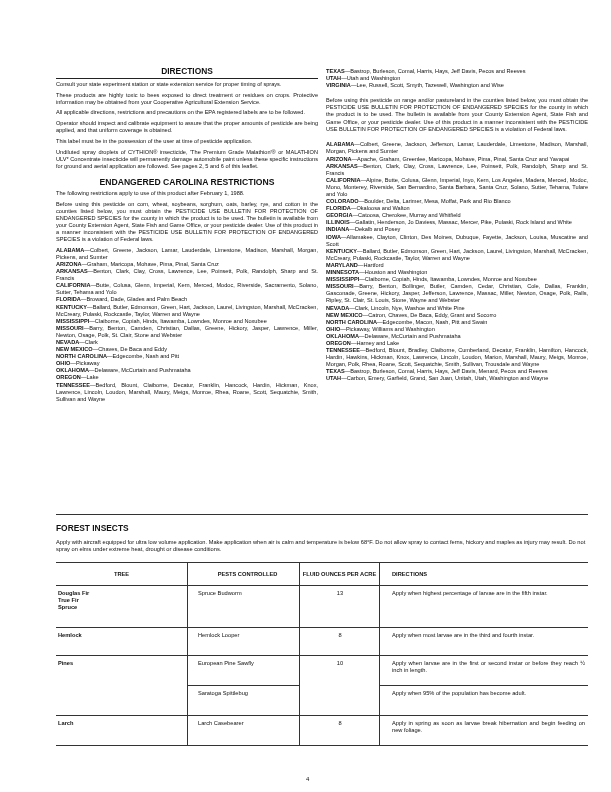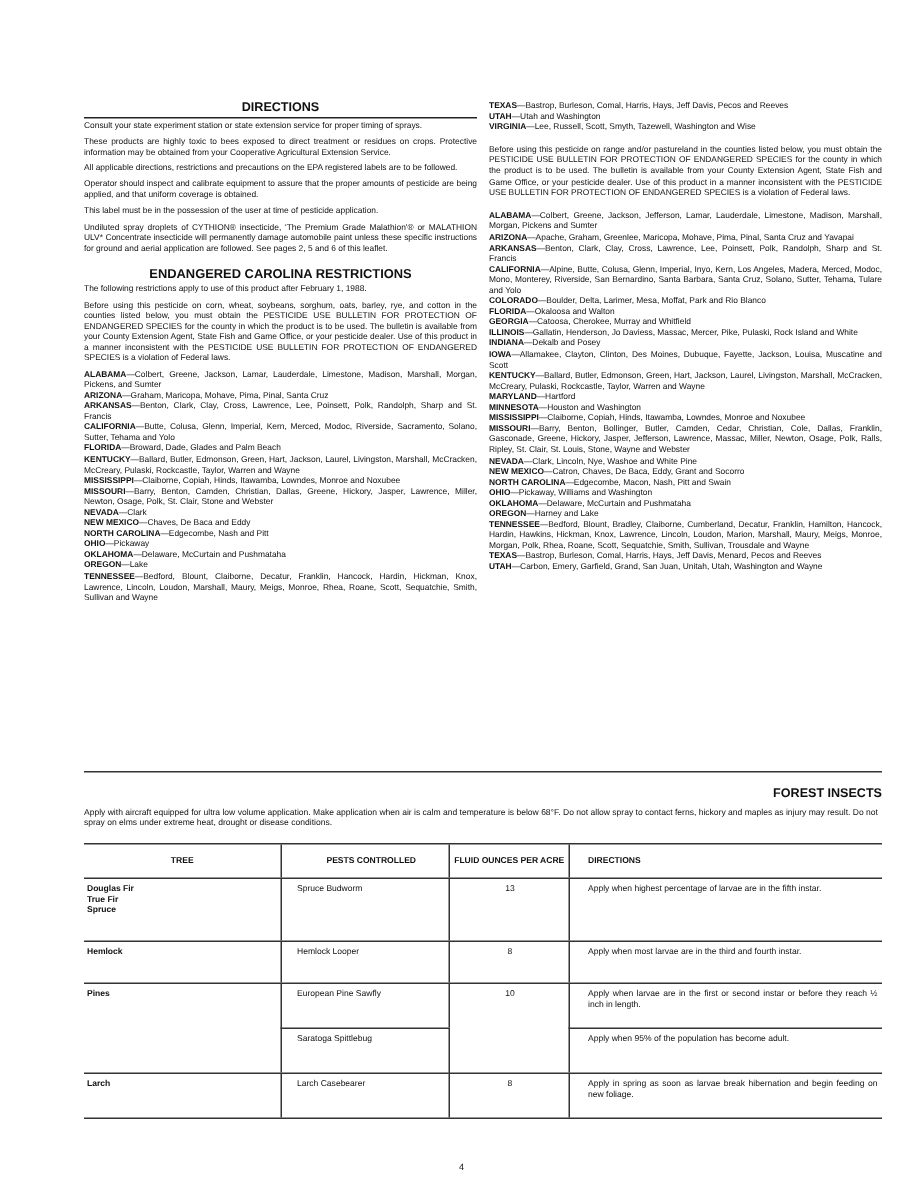--- a/index.html
+++ b/index.html
@@ -18,7 +18,7 @@
   .gap { height: 5px; }
   .rule { position: absolute; left: 56px; width: 532px; top: 514px; border-top: 1.5px solid #333; }
   .forest-title { position: absolute; left: 56px; width: 532px; top: 523px; font-weight: bold;
-                  font-size: 8.4px; text-align: right; }
+                  font-size: 8.4px; text-align: left; }
   .forest-intro { position: absolute; left: 56px; width: 532px; top: 539px; font-size: 5.7px;
                   line-height: 7.4px; }
   table.forest { position: absolute; left: 56px; top: 562px; width: 532px; border-collapse: collapse;

